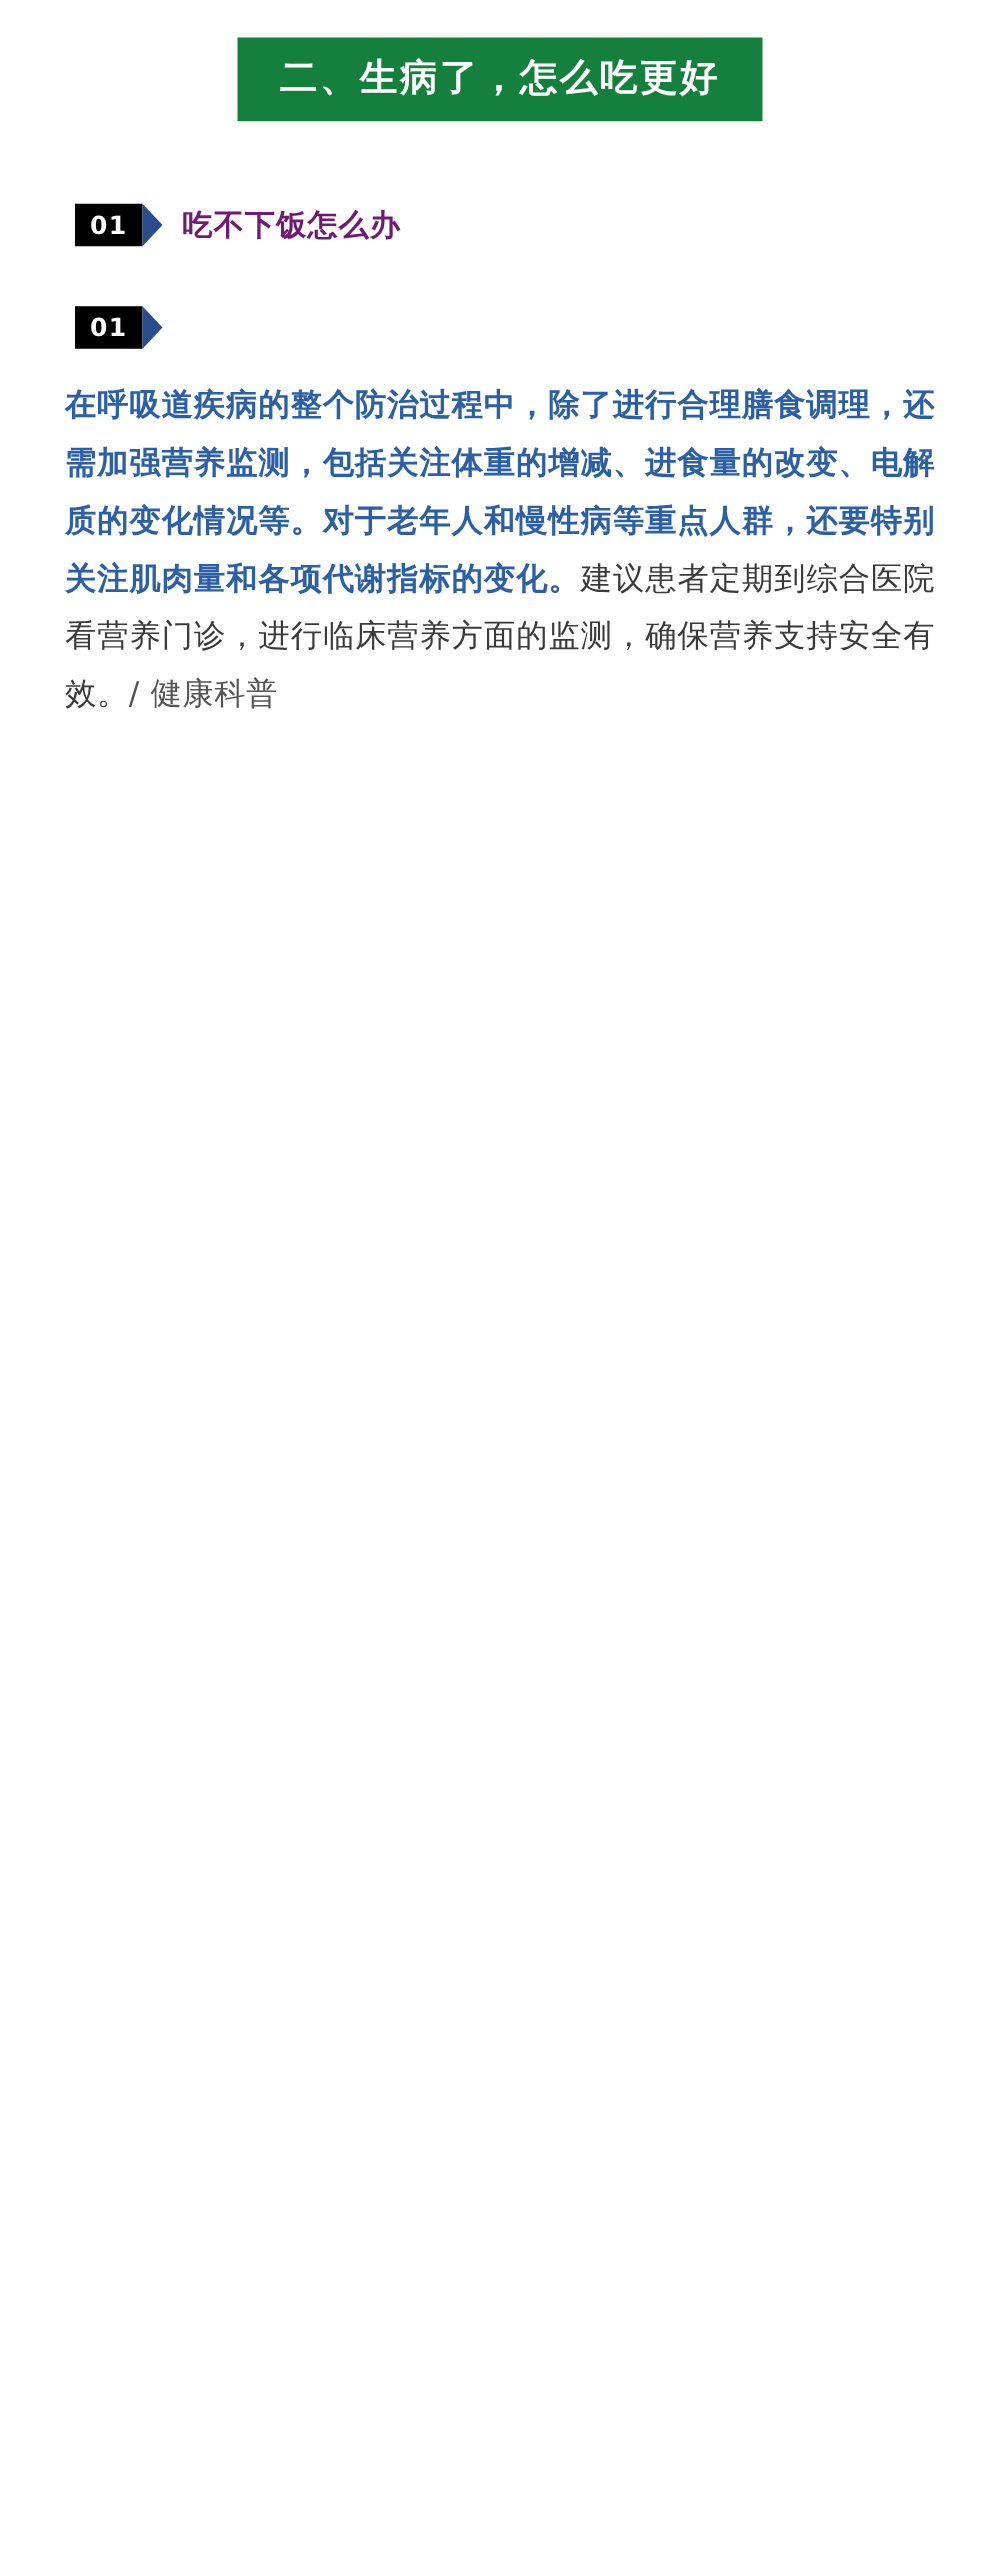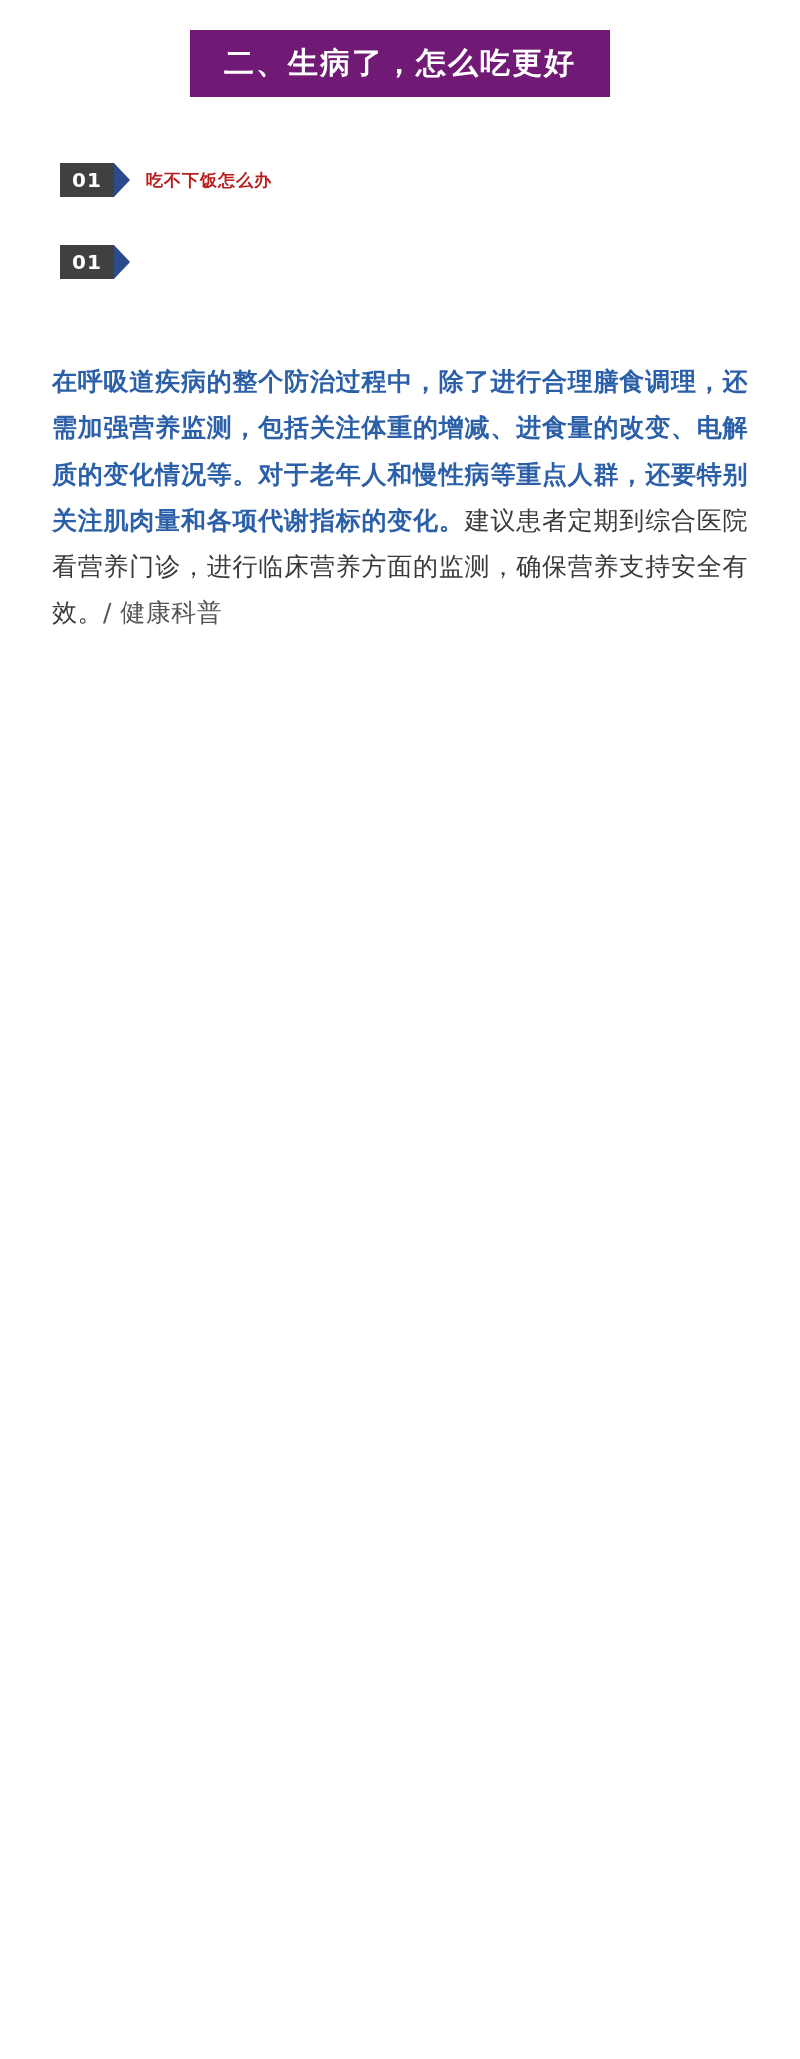--- a/index.html
+++ b/index.html
@@ -27,7 +27,7 @@
     justify-content: center;
   }
   .header-banner {
-    background: #701a75;
+    background: #15803d;
     color: #ffffff;
     font-size: 30px;
     font-weight: bold;

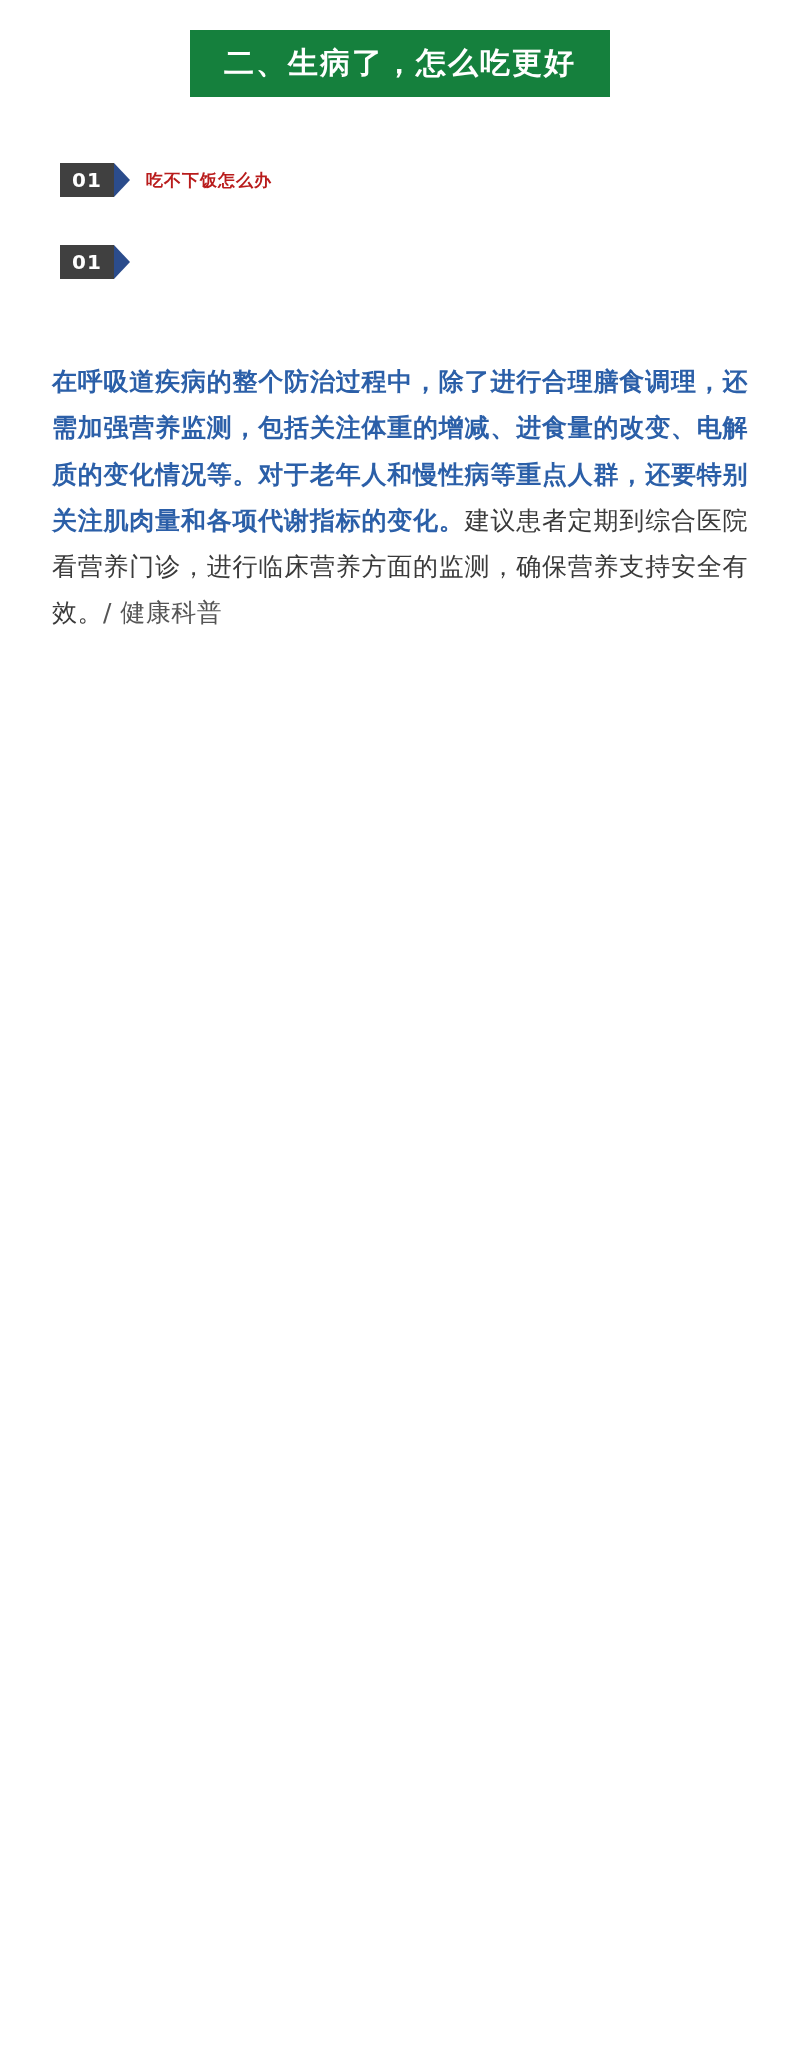--- a/index.html
+++ b/index.html
@@ -45,7 +45,7 @@
   }
   .num-chip {
     position: relative;
-    background: #404040;
+    background: #000000;
     color: #ffffff;
     font-size: 20px;
     font-weight: bold;

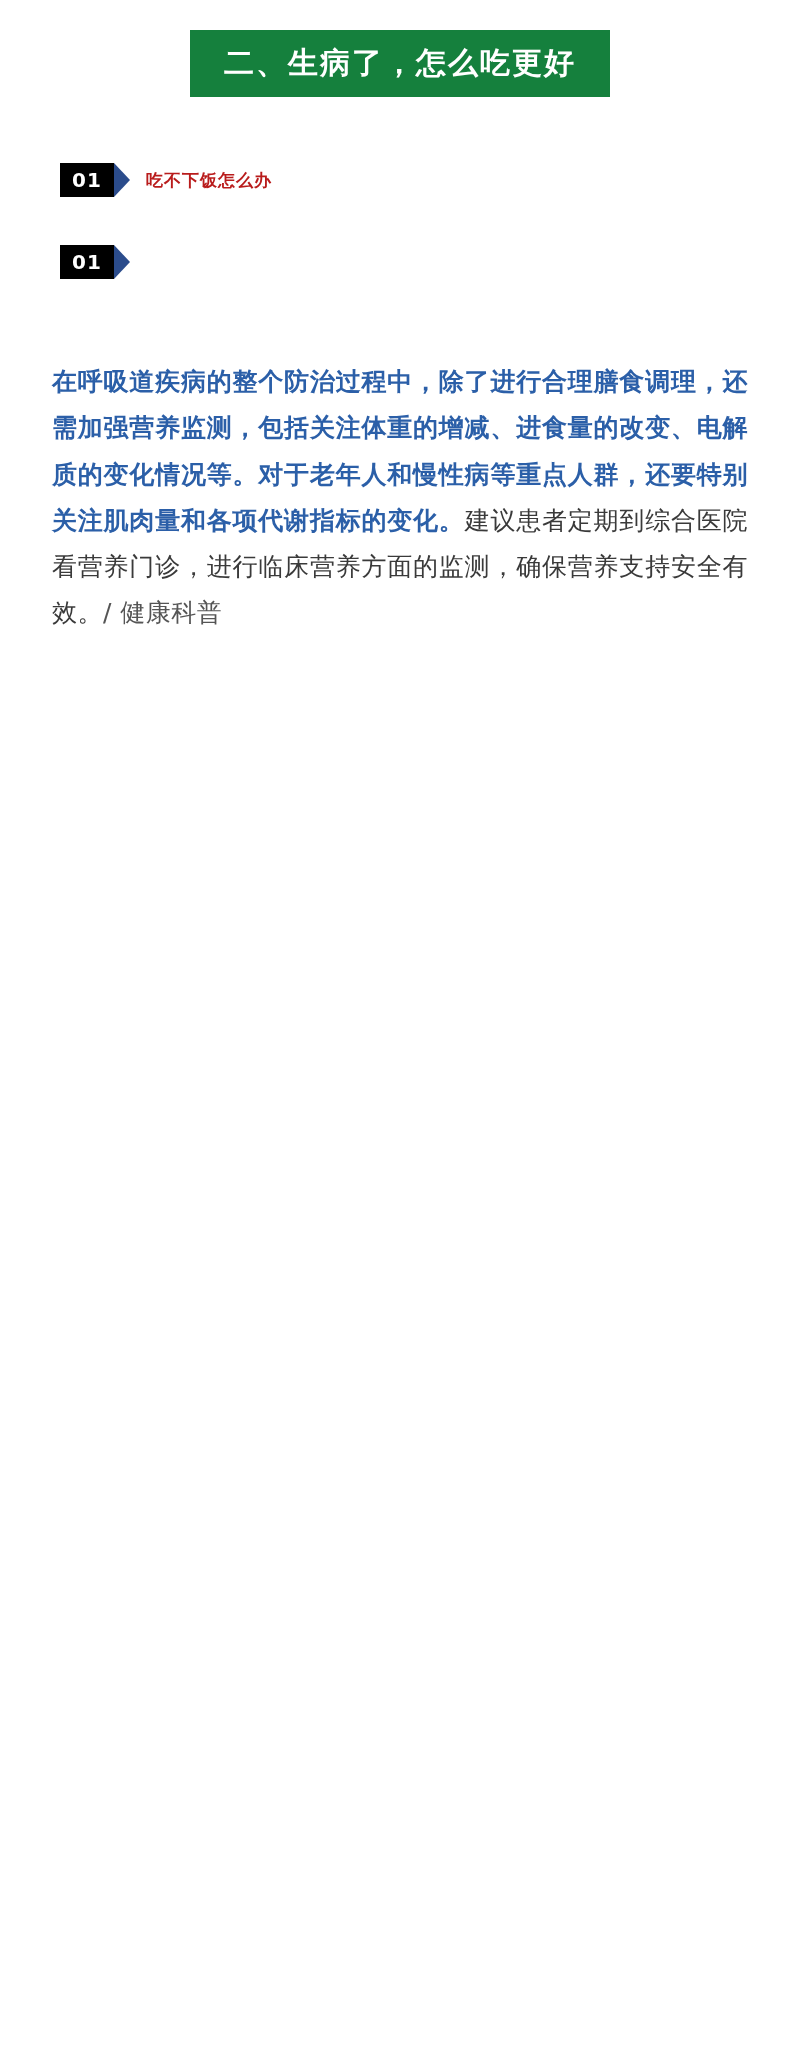--- a/index.html
+++ b/index.html
@@ -69,9 +69,9 @@
   }
   .section-title {
     margin-left: 32px;
-    font-size: 17px;
+    font-size: 24px;
     font-weight: bold;
-    color: #b91c1c;
+    color: #701a75;
     font-family: "DejaVu Sans", "Liberation Sans", sans-serif;
     letter-spacing: 1px;
   }

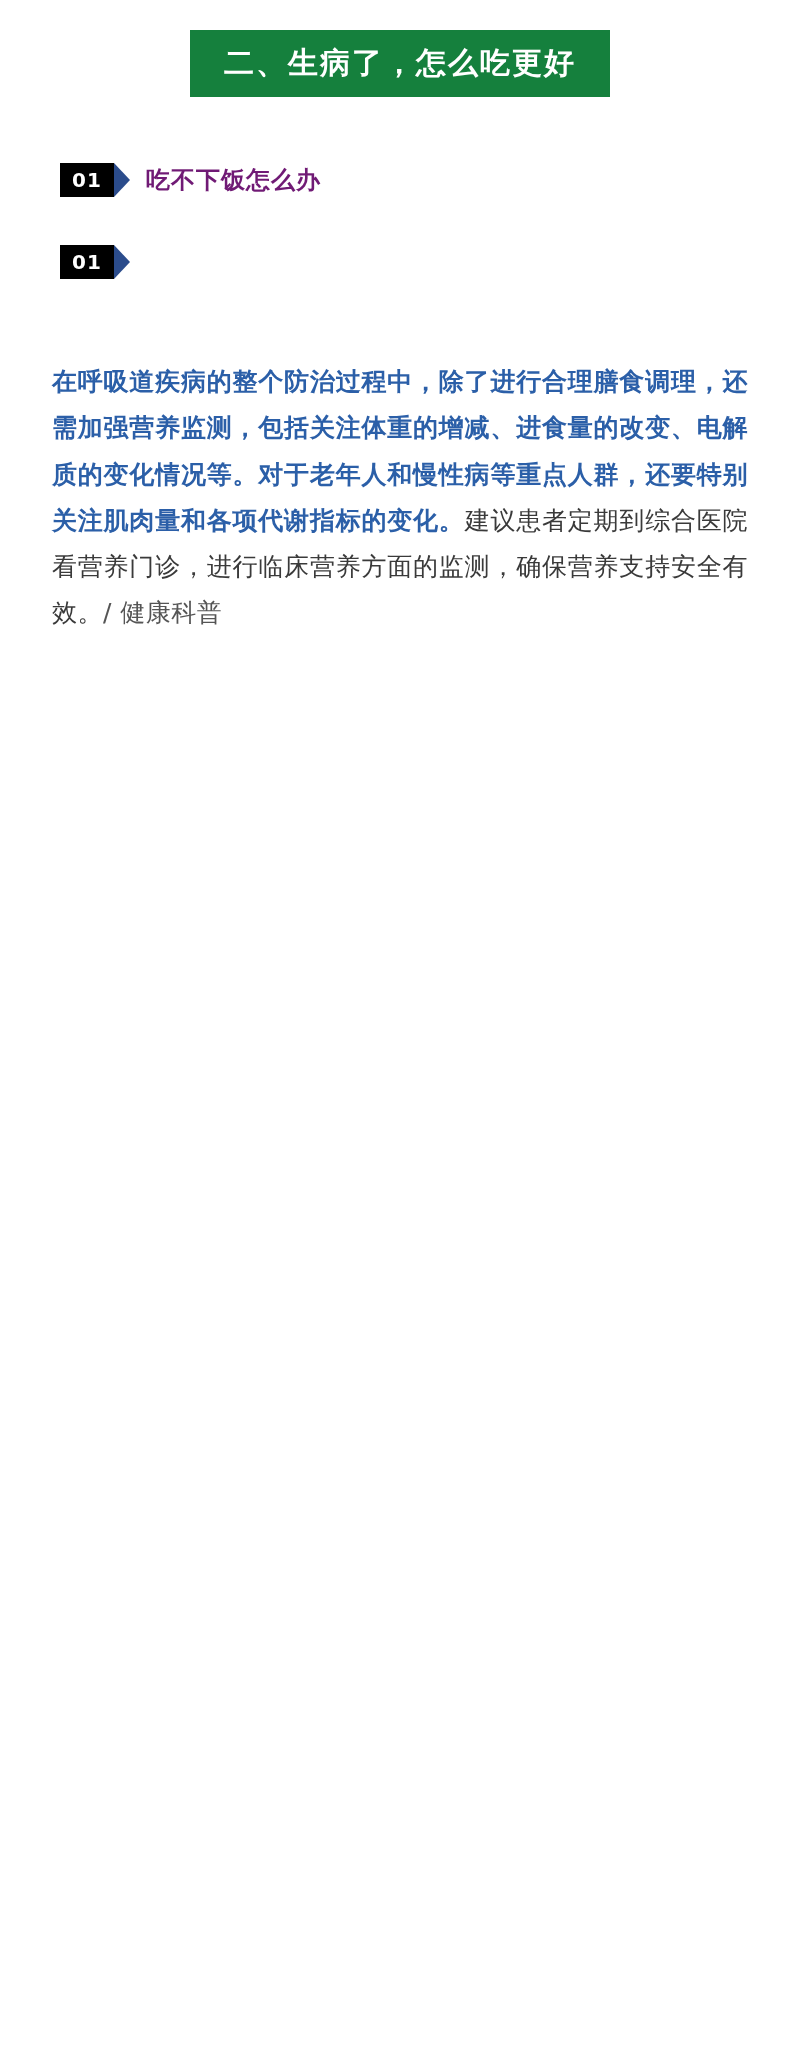--- a/index.html
+++ b/index.html
@@ -85,7 +85,7 @@
     font-family: "DejaVu Sans", "Liberation Sans", sans-serif;
     letter-spacing: 0.5px;
   }
-  .para.gap-lg { margin-top: 80px; }
+  .para.gap-lg { margin-top: 22px; }
   .blue {
     color: #2b5fa8;
   }

